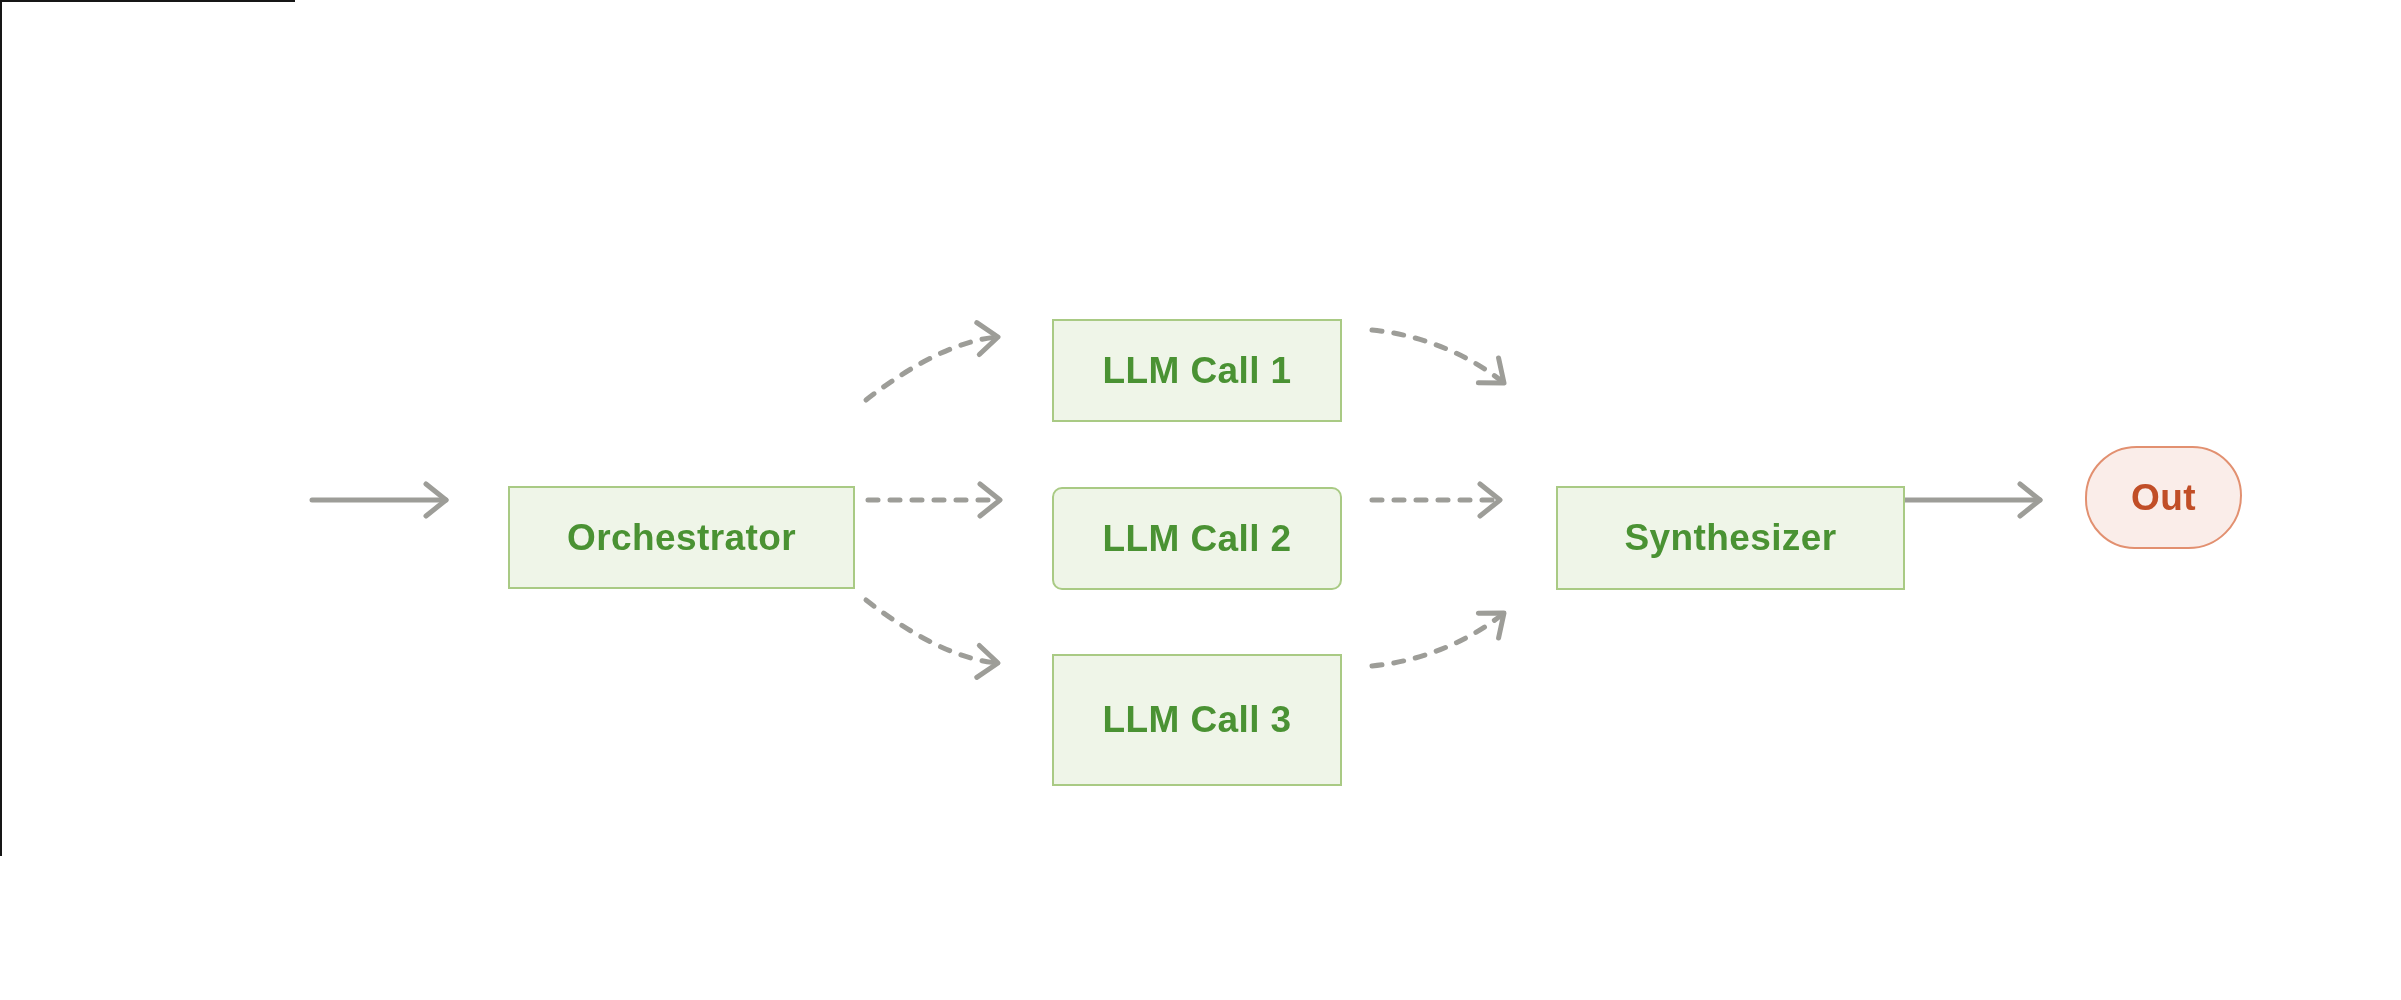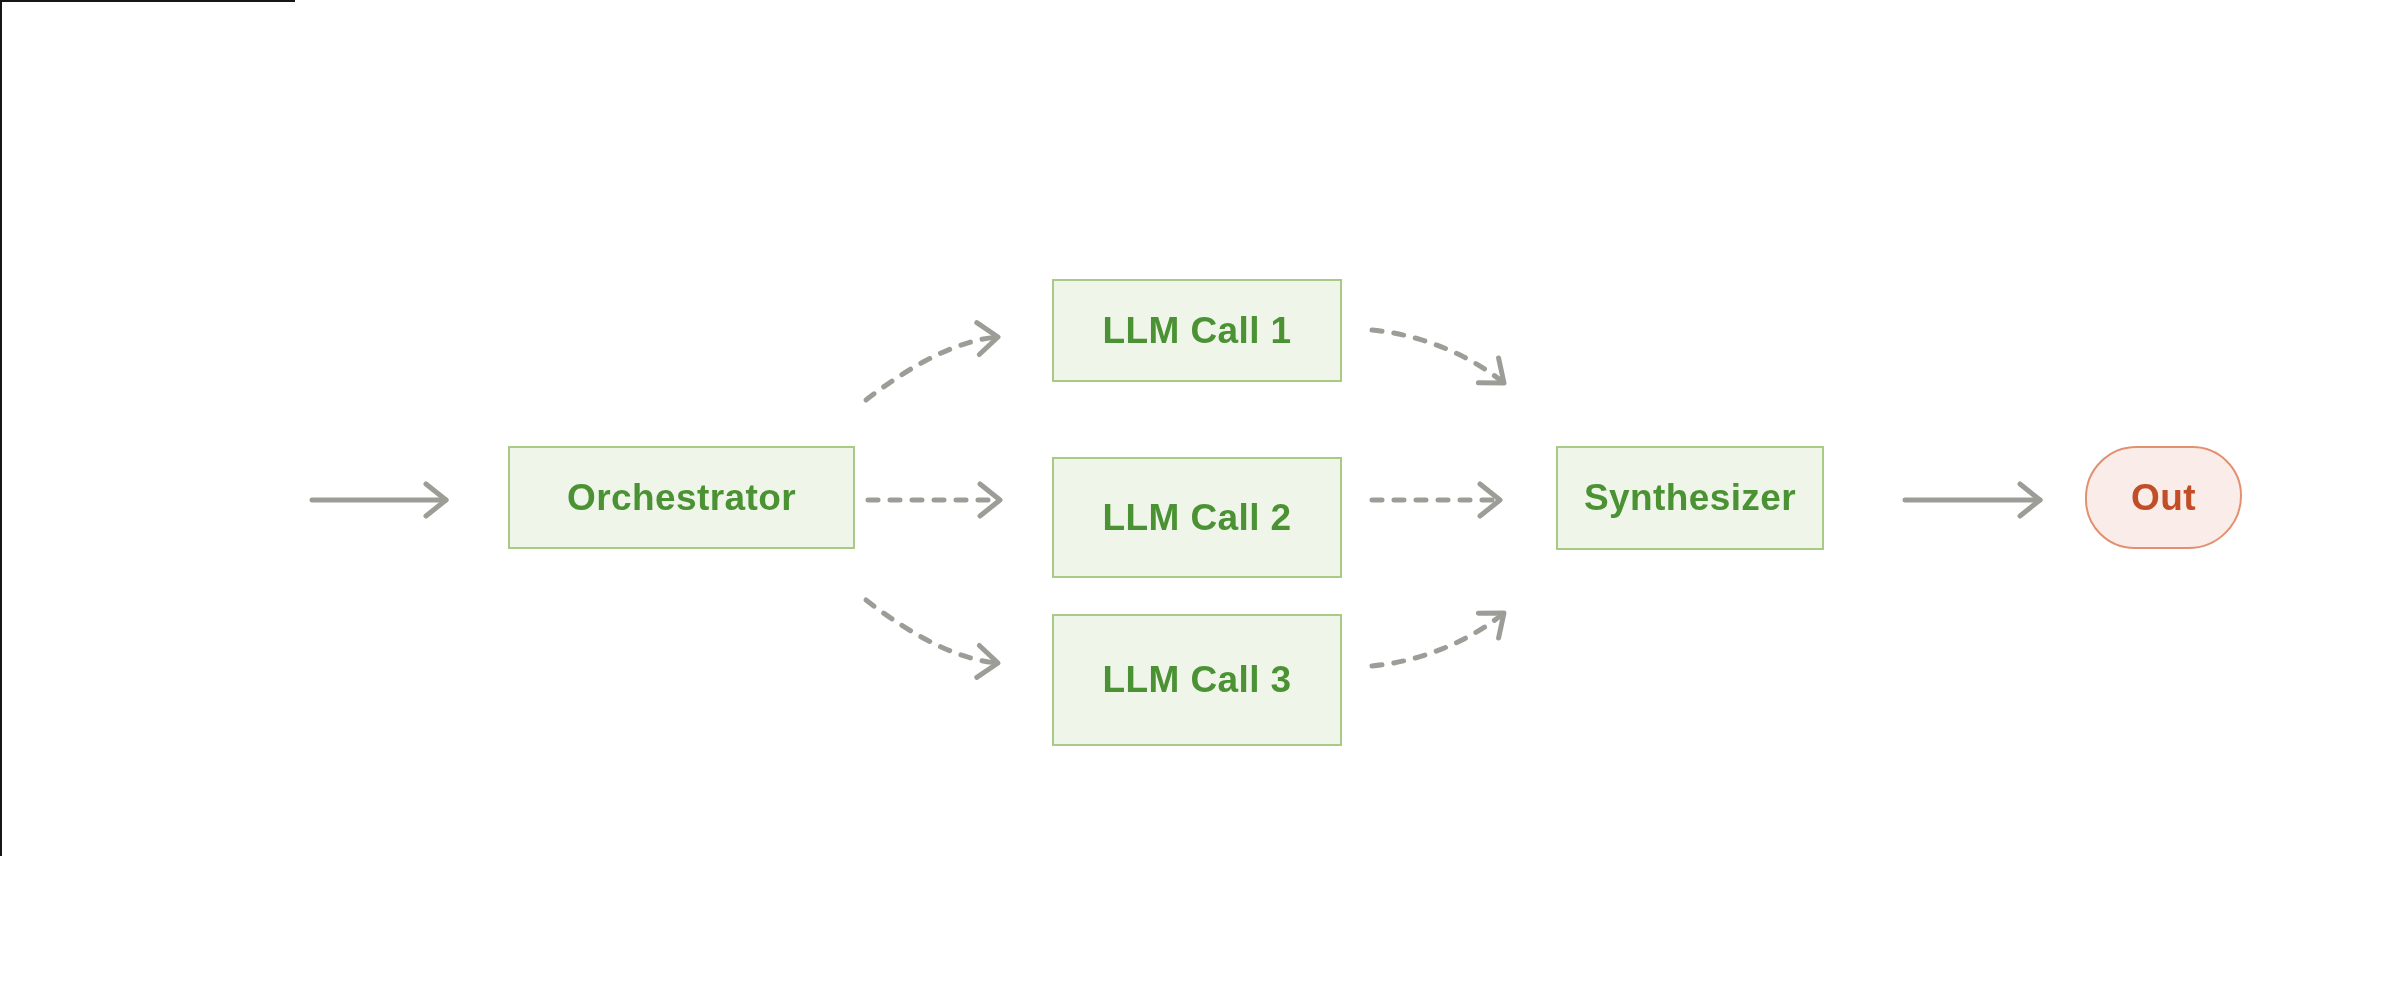--- a/index.html
+++ b/index.html
@@ -68,6 +68,7 @@
     background:var(--process-fill);
     border:2px solid var(--process-border);
     color:var(--process-text);
+    margin-top:40px;
   }
   .terminal{
     background:var(--terminal-fill);

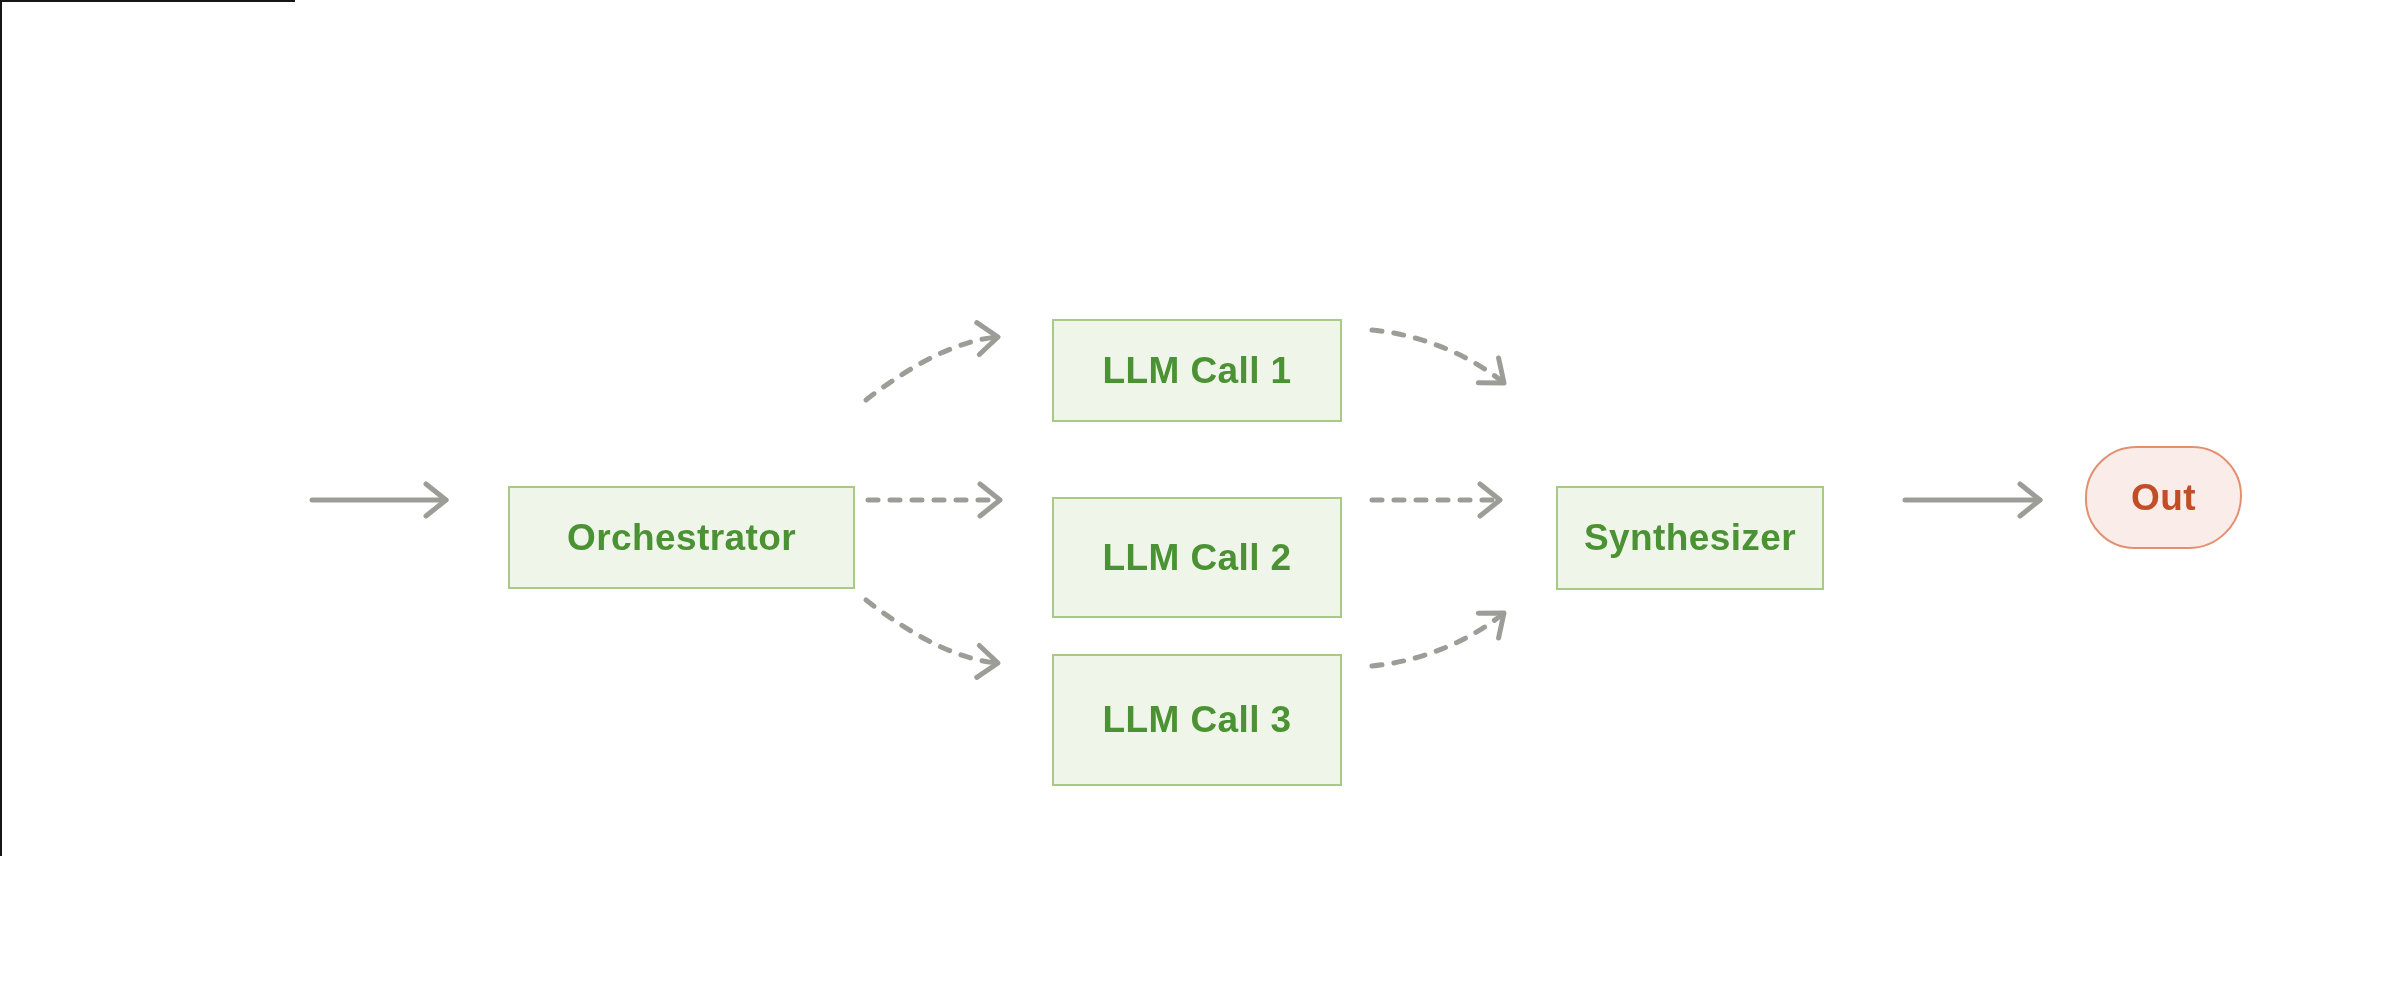--- a/index.html
+++ b/index.html
@@ -78,7 +78,7 @@
   #node-in{left:162px;top:448px;width:120px;height:104px;border-radius:50% 48% 50% 52%;}
   #node-orchestrator{left:508px;top:446px;width:347px;height:103px;}
   #node-llm-call-1{left:1052px;top:279px;width:290px;height:103px;}
-  #node-llm-call-2{left:1052px;top:457px;width:290px;height:121px;}
+  #node-llm-call-2{left:1052px;top:447px;width:290px;height:103px;border-radius:10px;}
   #node-llm-call-3{left:1052px;top:614px;width:290px;height:132px;}
   #node-synthesizer{left:1556px;top:446px;width:268px;height:104px;}
   #node-out{left:2085px;top:446px;width:157px;height:103px;border-radius:52px 50px 54px 50px;}

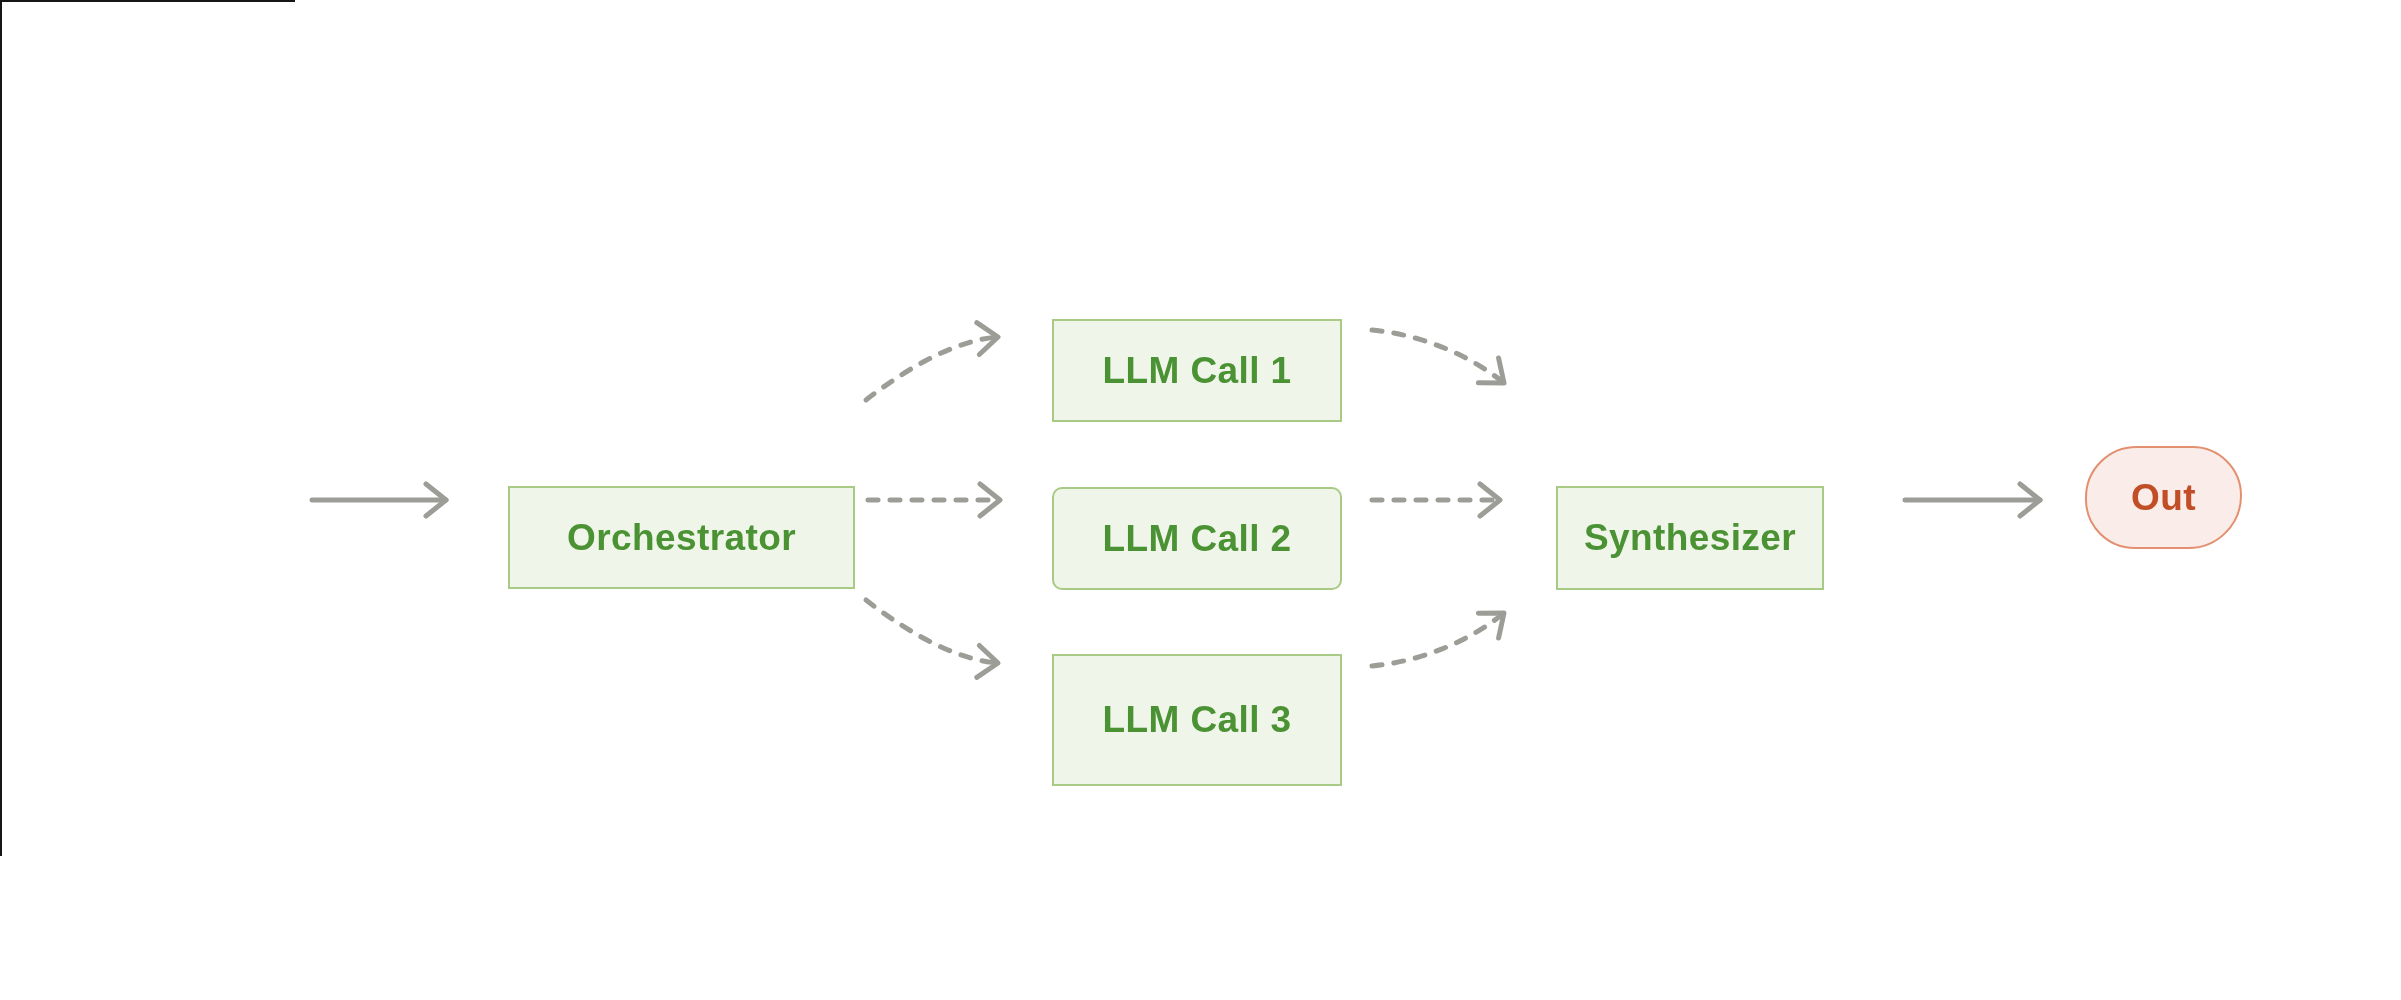--- a/index.html
+++ b/index.html
@@ -80,7 +80,7 @@
   #node-llm-call-1{left:1052px;top:279px;width:290px;height:103px;}
   #node-llm-call-2{left:1052px;top:447px;width:290px;height:103px;border-radius:10px;}
   #node-llm-call-3{left:1052px;top:614px;width:290px;height:132px;}
-  #node-synthesizer{left:1556px;top:446px;width:268px;height:104px;}
+  #node-synthesizer{left:1556px;top:446px;width:349px;height:104px;}
   #node-out{left:2085px;top:446px;width:157px;height:103px;border-radius:52px 50px 54px 50px;}
 </style>
 </head>

